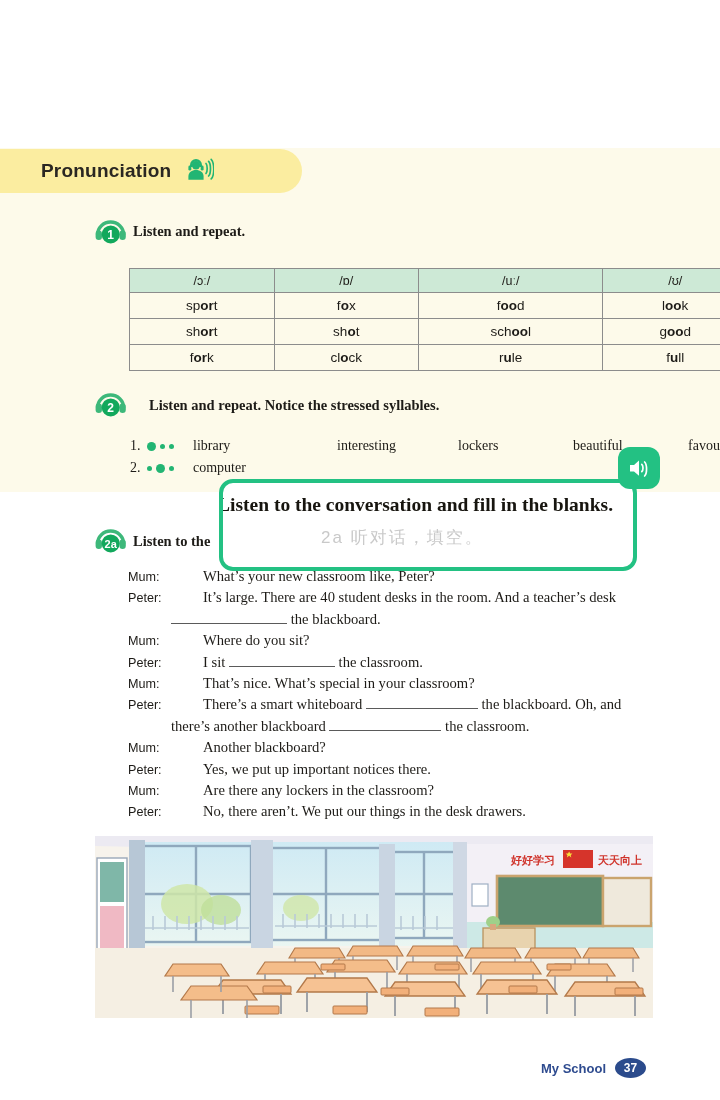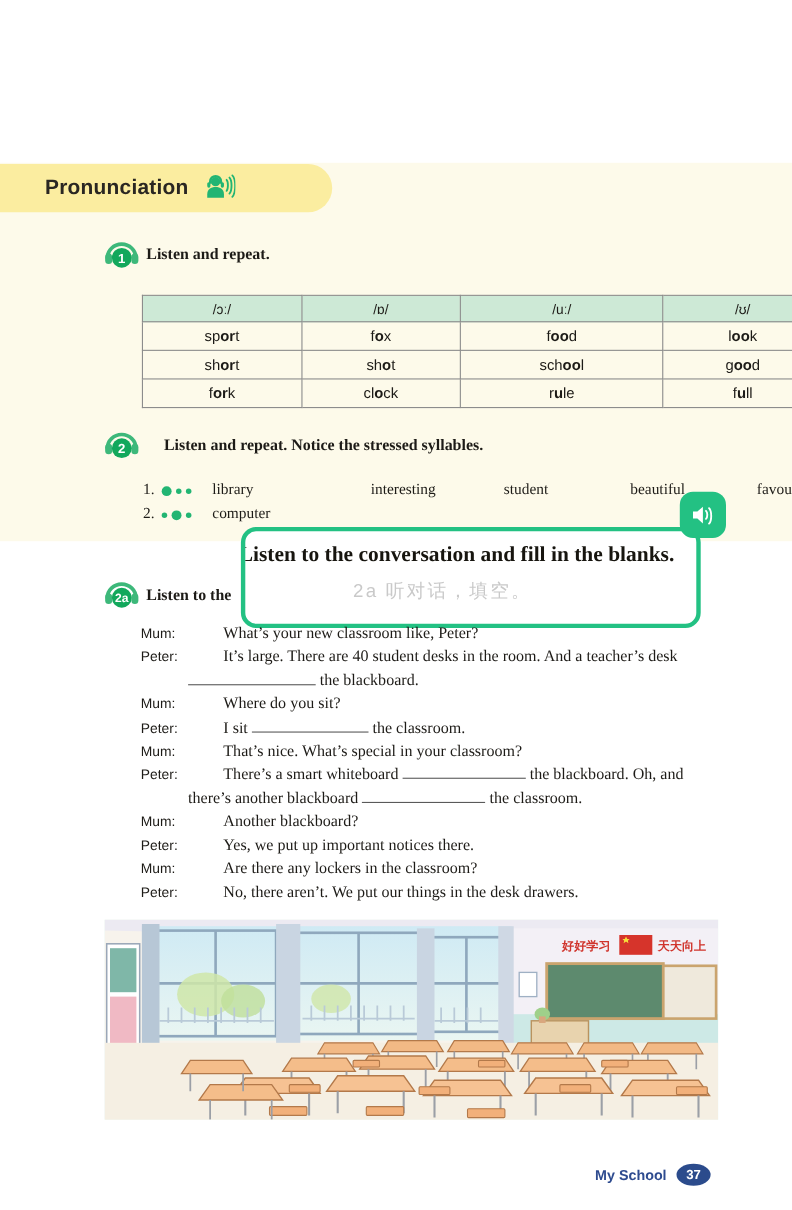--- a/index.html
+++ b/index.html
@@ -253,7 +253,7 @@
   <span class="stress-words">
     <span style="width:108px">library</span>
     <span style="width:85px">interesting</span>
-    <span style="width:79px">student</span>
+    <span style="width:79px">lockers</span>
     <span style="width:79px">beautiful</span>
     <span>favourite</span>
   </span>

